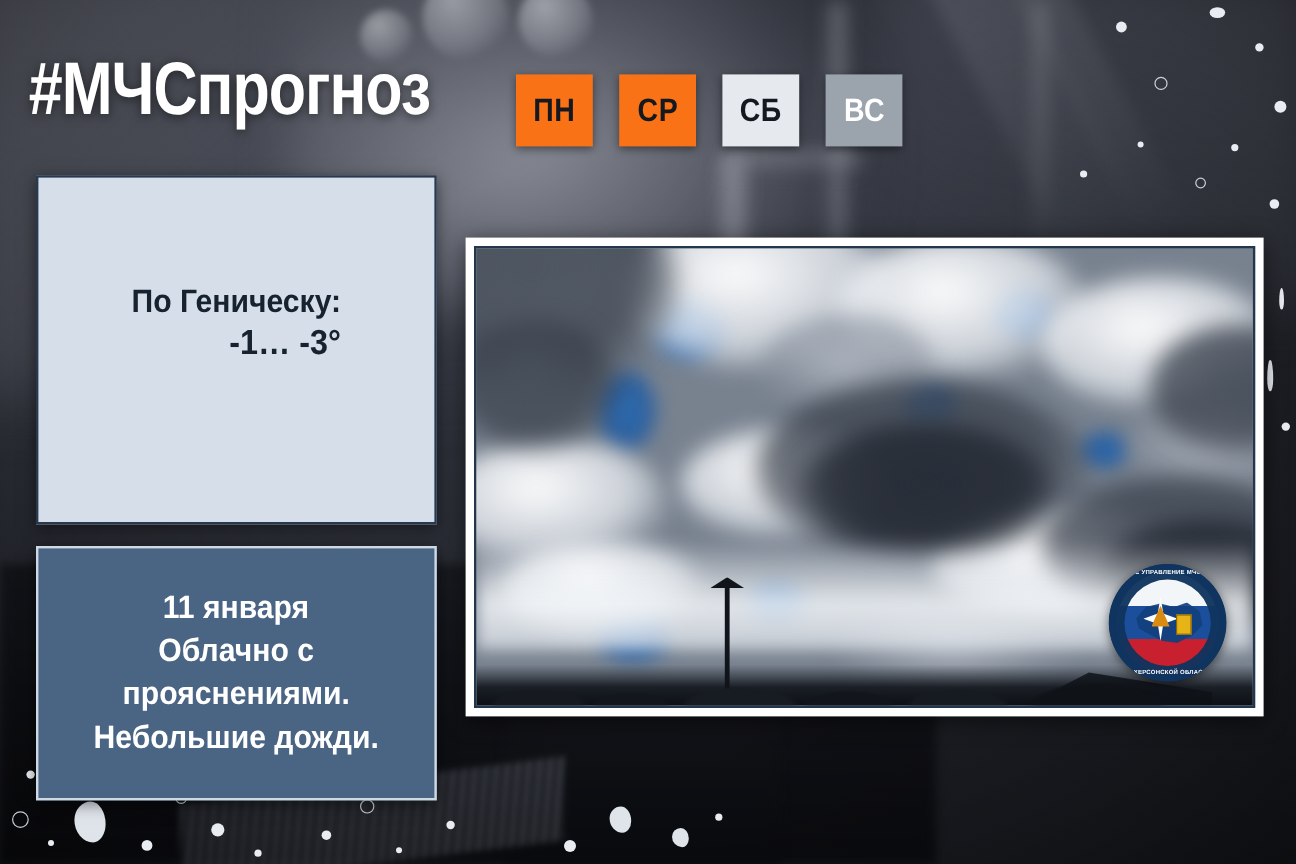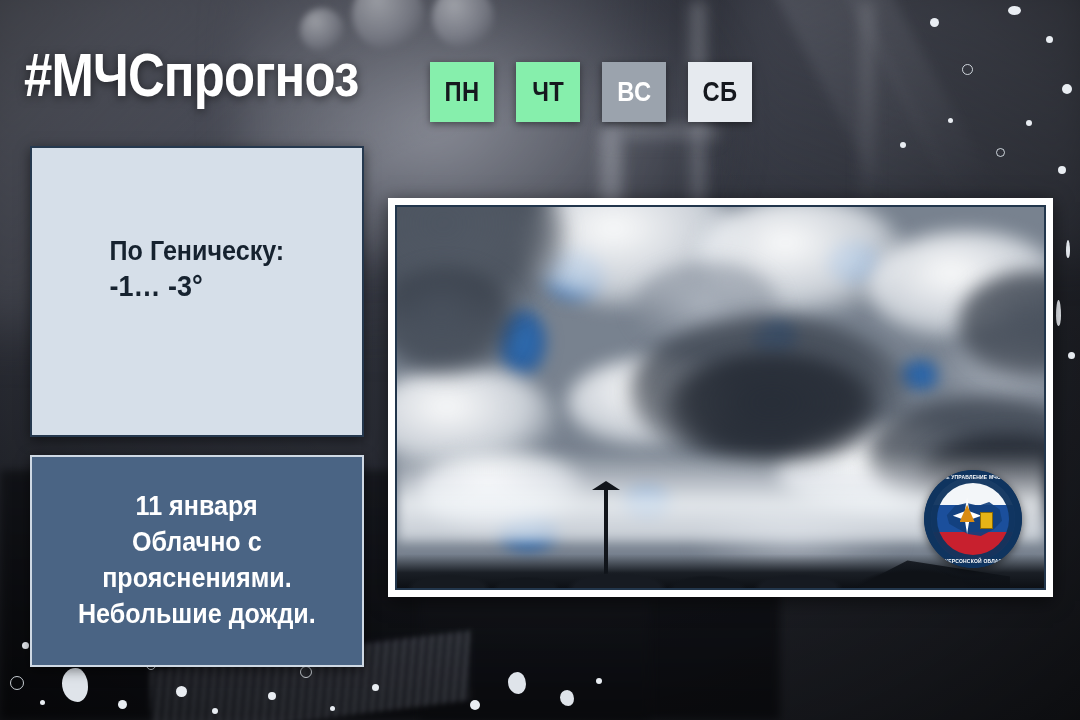--- a/index.html
+++ b/index.html
@@ -97,7 +97,7 @@
     user-select:none;
   }
   .day span{ transform:scaleX(.88); display:inline-block; letter-spacing:.5px; }
-  .day.normal{ background:#86efac; color:#15181e; }
+  .day.normal{ background:#f97316; color:#15181e; }
   .day.light { background:#e6eaef; color:#15181e; }
   .day.active{ background:#9ba3ad; color:#ffffff; }
 

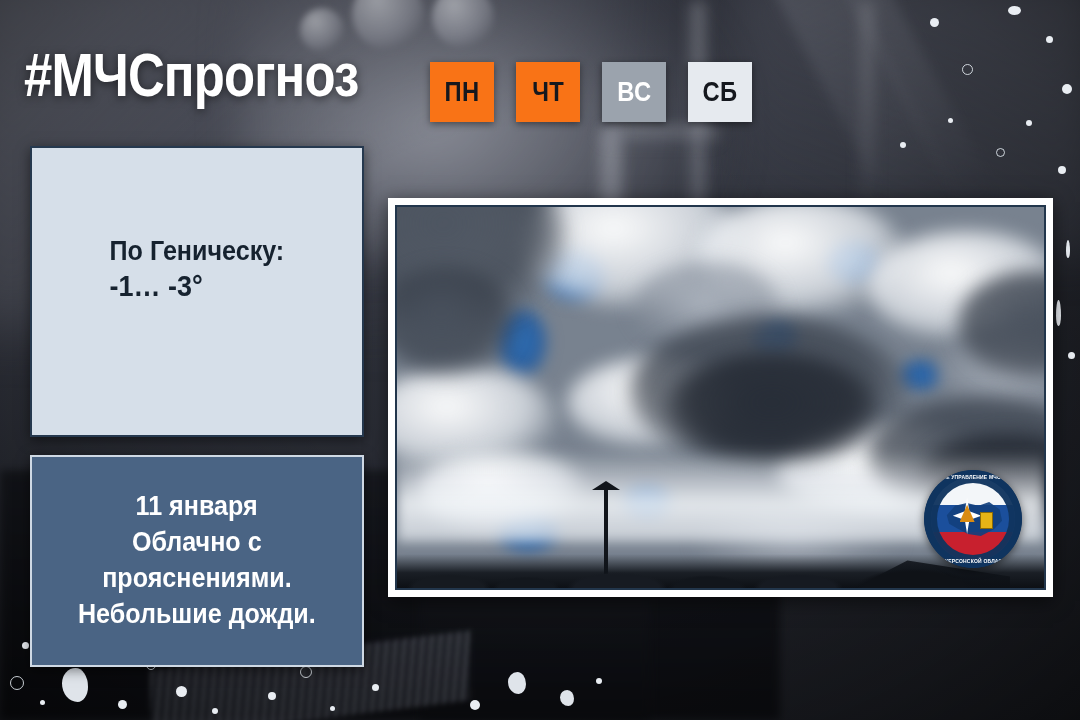--- a/index.html
+++ b/index.html
@@ -326,6 +326,9 @@
       <span>ПН</span>
     </div>
   <div class="day normal">
+      <span>СР</span>
+    </div>
+  <div class="day normal">
       <span>ЧТ</span>
     </div>
   <div class="day active">

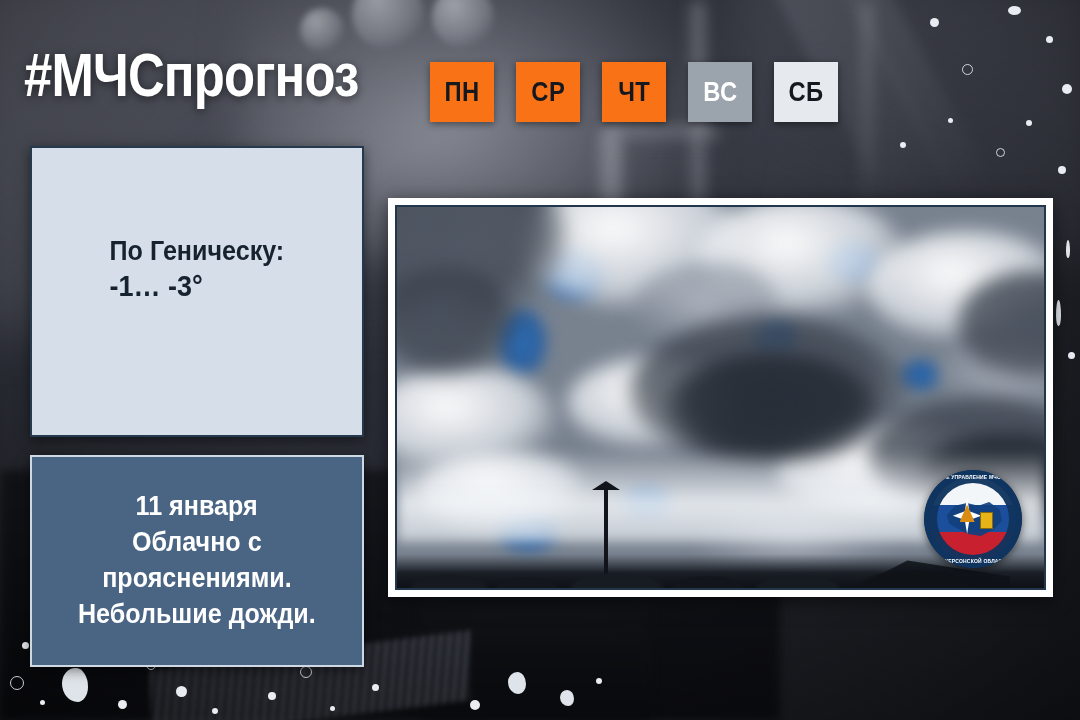--- a/index.html
+++ b/index.html
@@ -328,9 +328,6 @@
   <div class="day normal">
       <span>СР</span>
     </div>
-  <div class="day normal">
-      <span>ЧТ</span>
-    </div>
   <div class="day active">
       <span>ВС</span>
     </div>

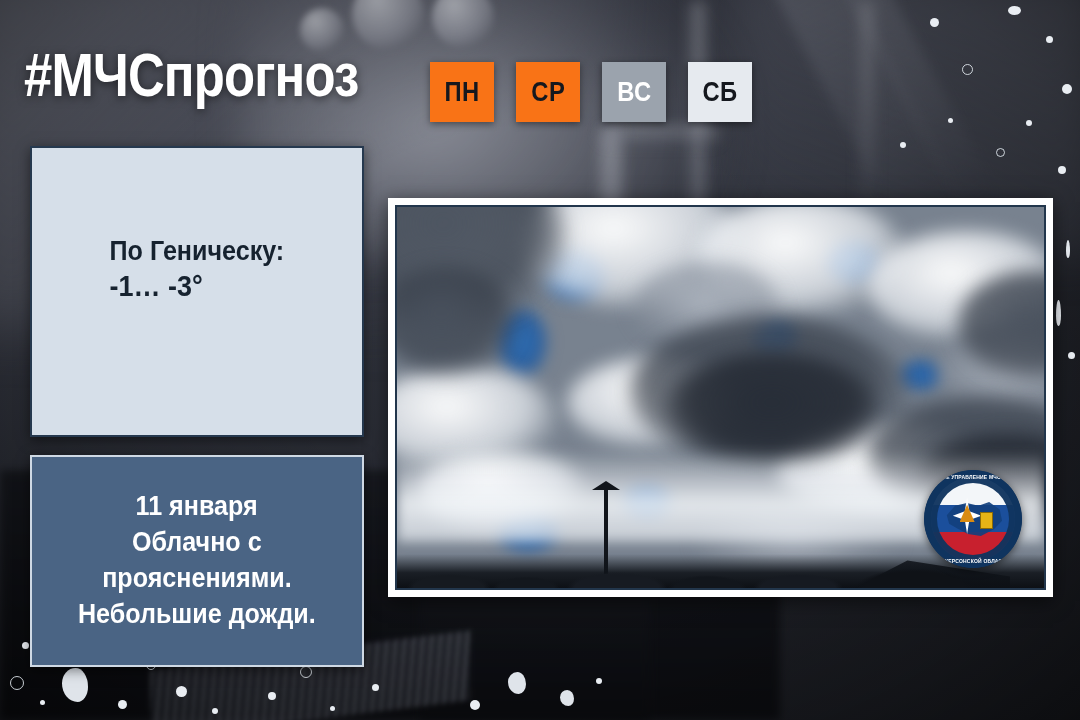--- a/index.html
+++ b/index.html
@@ -328,11 +328,11 @@
   <div class="day normal">
       <span>СР</span>
     </div>
+  <div class="day light">
+      <span>СБ</span>
+    </div>
   <div class="day active">
       <span>ВС</span>
-    </div>
-  <div class="day light">
-      <span>СБ</span>
     </div>
 </div>
 

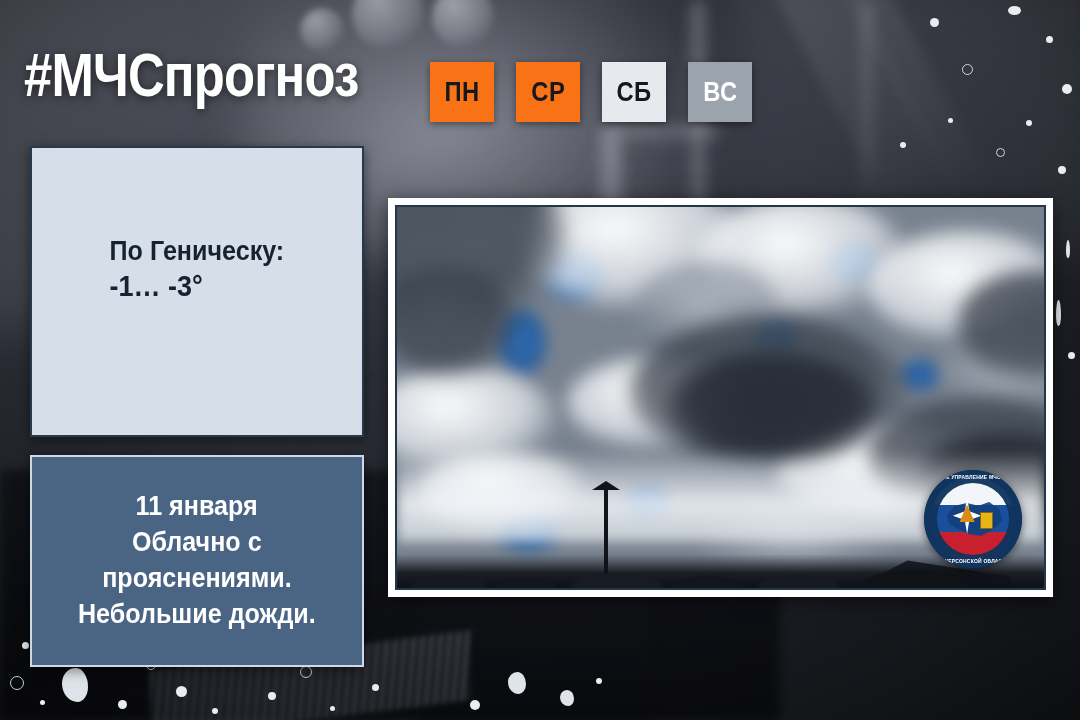--- a/index.html
+++ b/index.html
@@ -114,7 +114,7 @@
     align-items:center; justify-content:center;
     color:#16222f;
   }
-  .temp-group{ text-align:left; }
+  .temp-group{ text-align:right; }
   .temp-label{
     font-size:27px; font-weight:700; line-height:1.25;
     transform:scaleX(.93); display:block;

